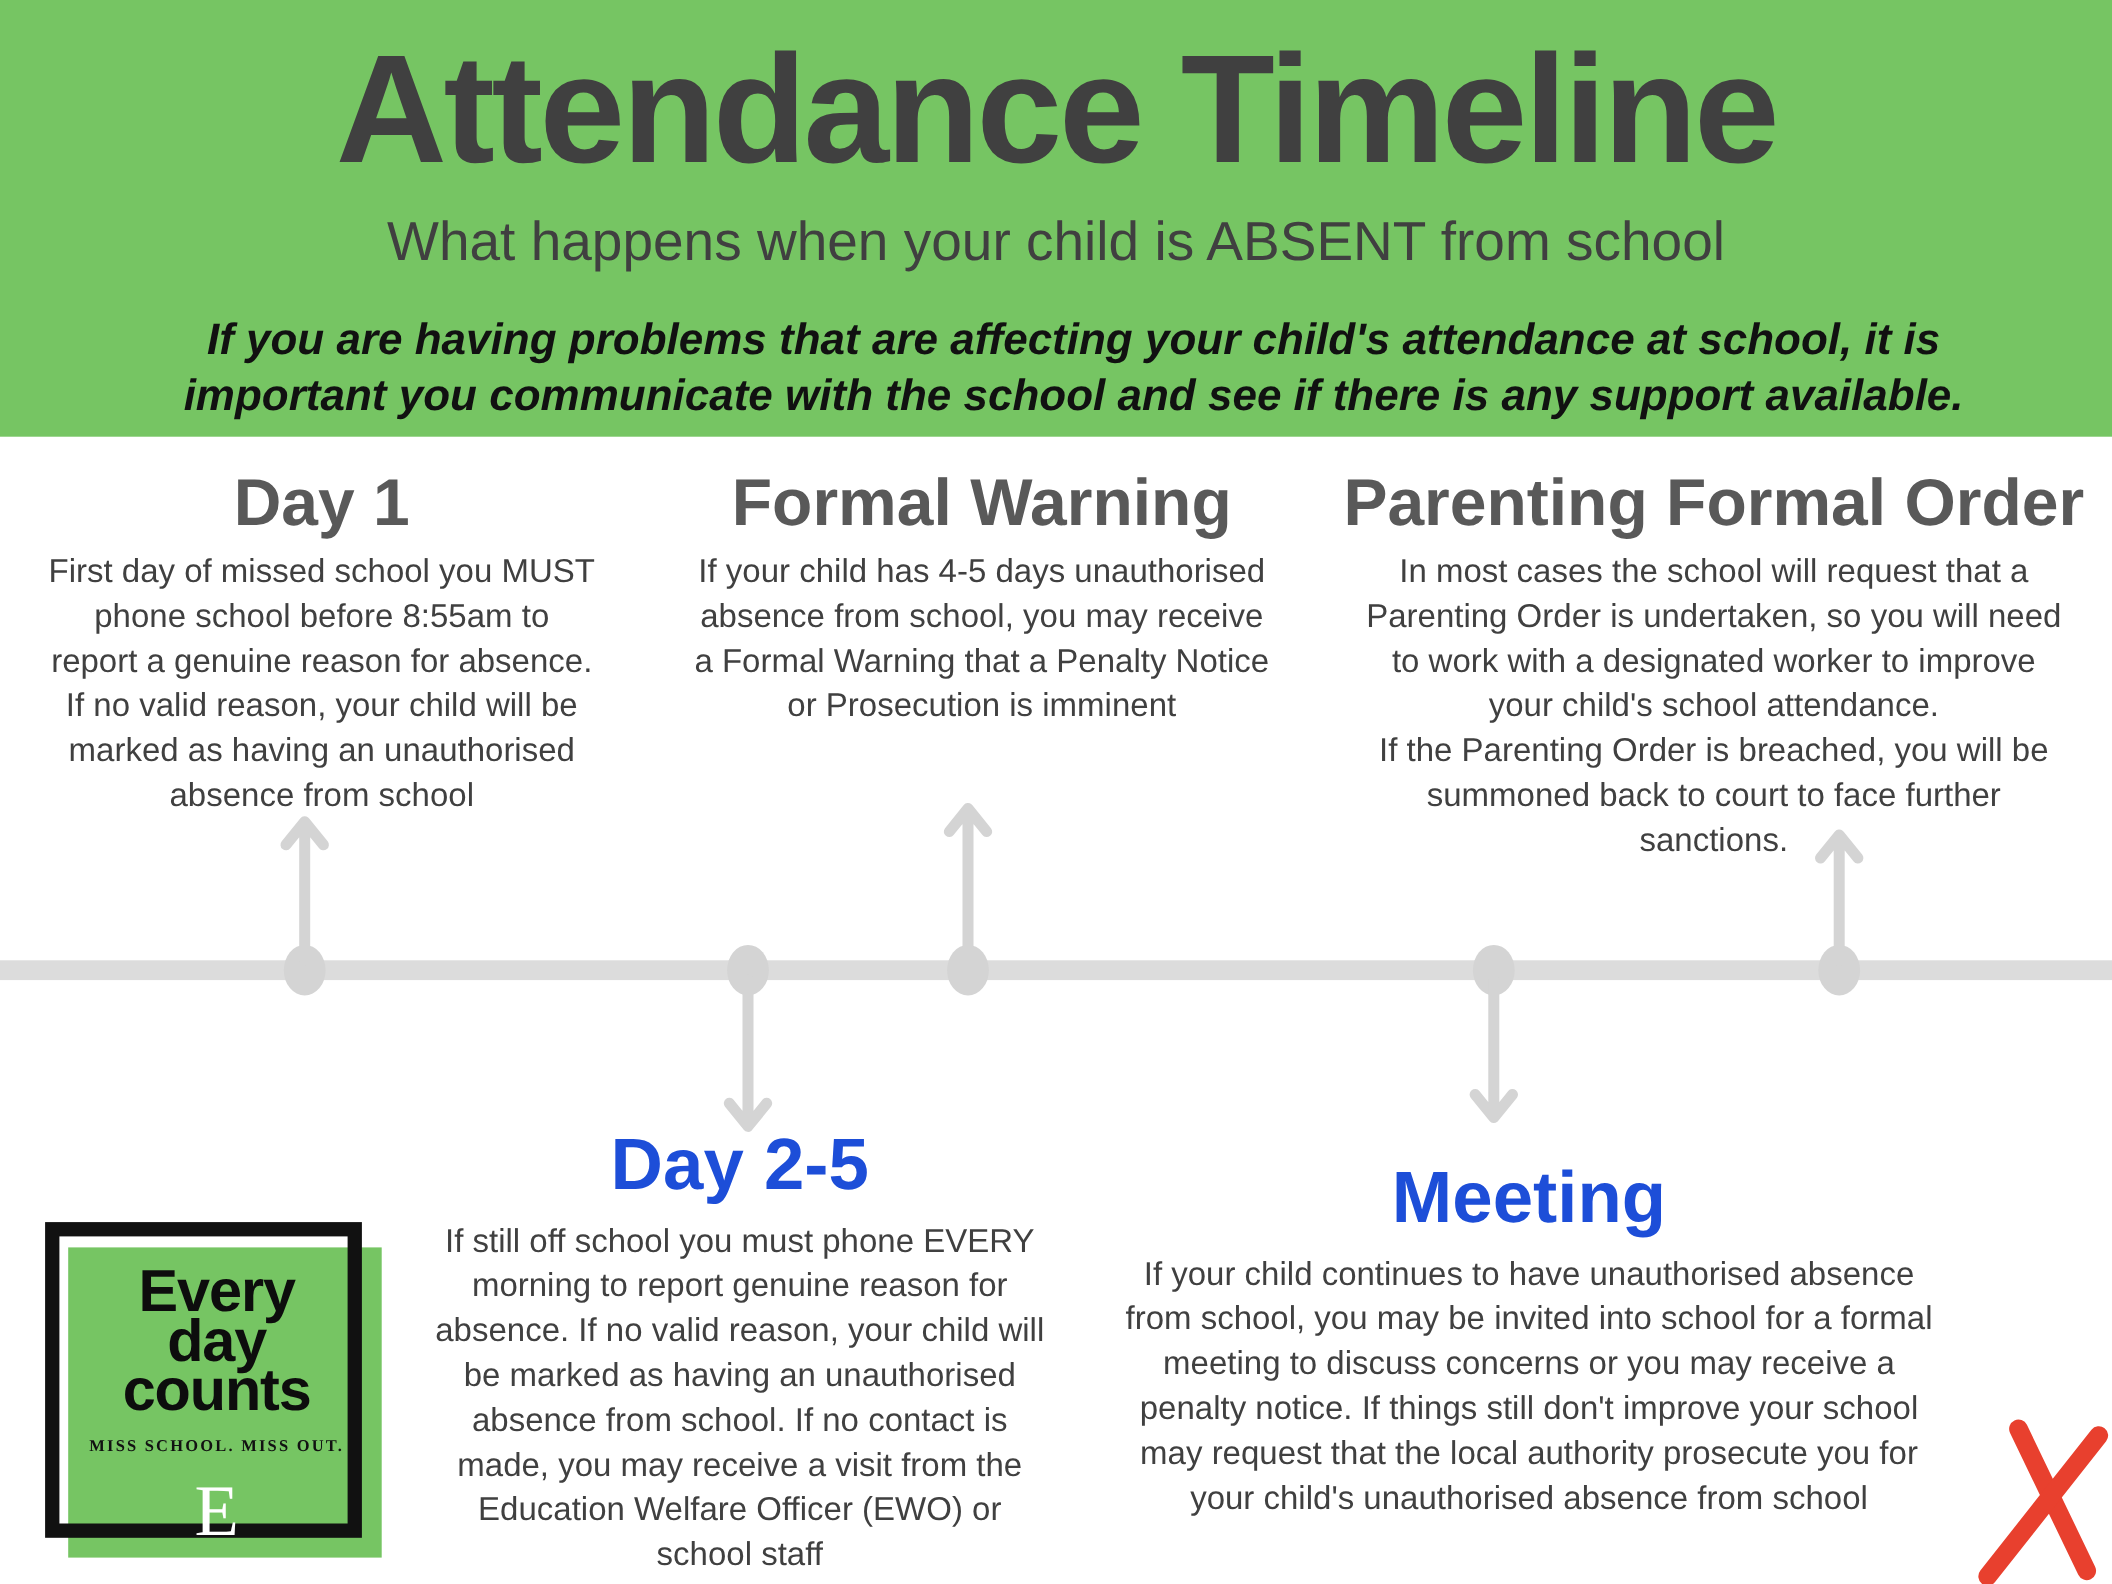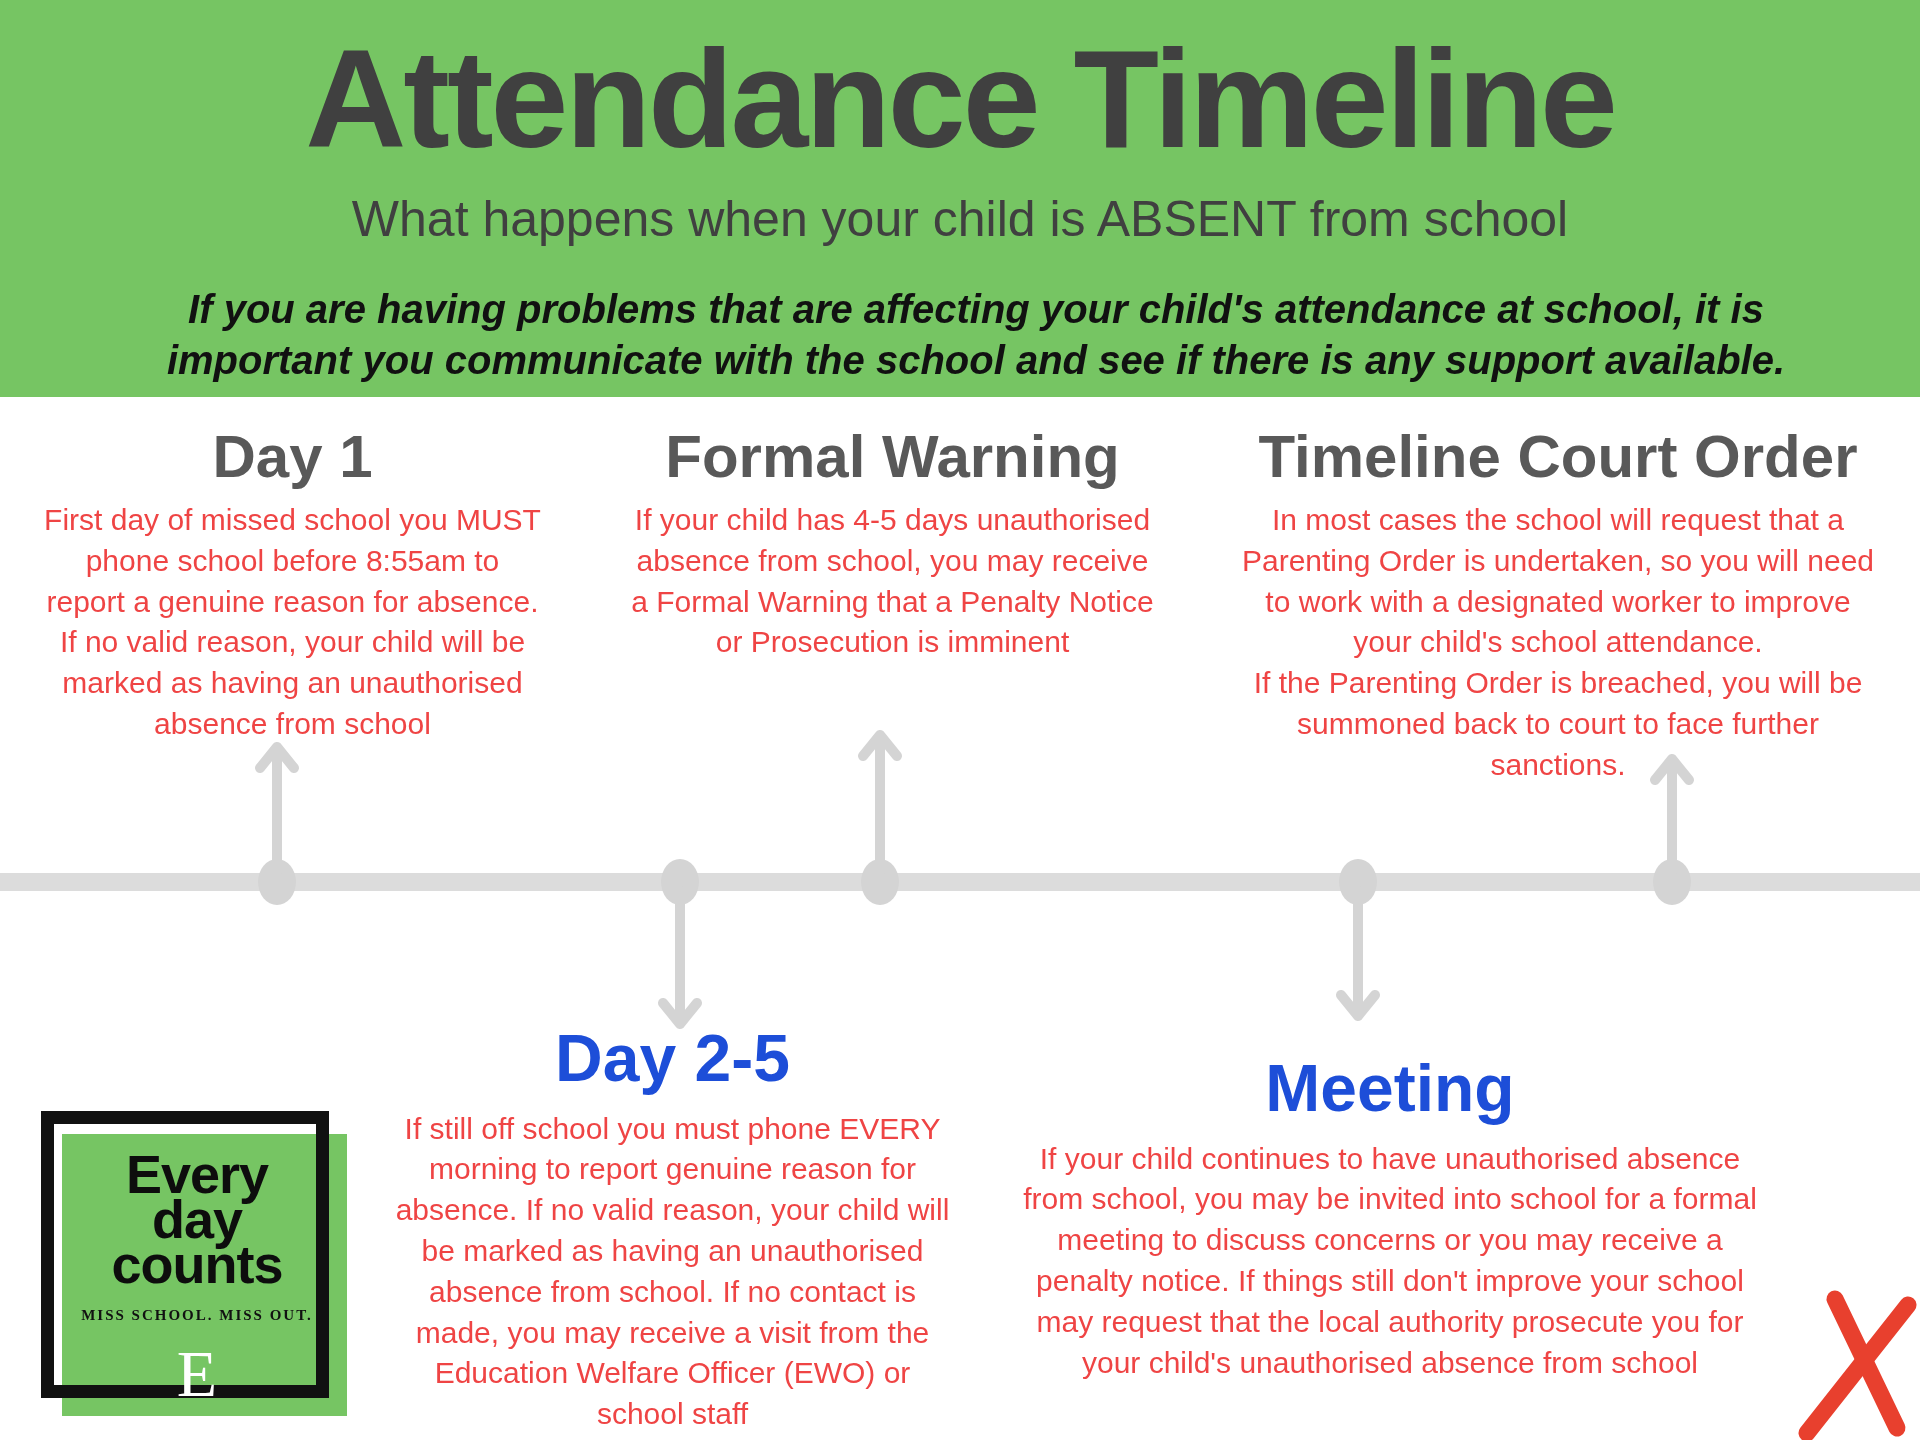--- a/index.html
+++ b/index.html
@@ -92,7 +92,7 @@
 </div>
 
 <div class="section" id="sec-parenting">
-  <h2 class="h-gray">Timeline Court Order</h2>
+  <h2 class="h-gray">Parenting Formal Order</h2>
   <div class="body-txt">In most cases the school will request that a
 Parenting Order is undertaken, so you will need
 to work with a designated worker to improve

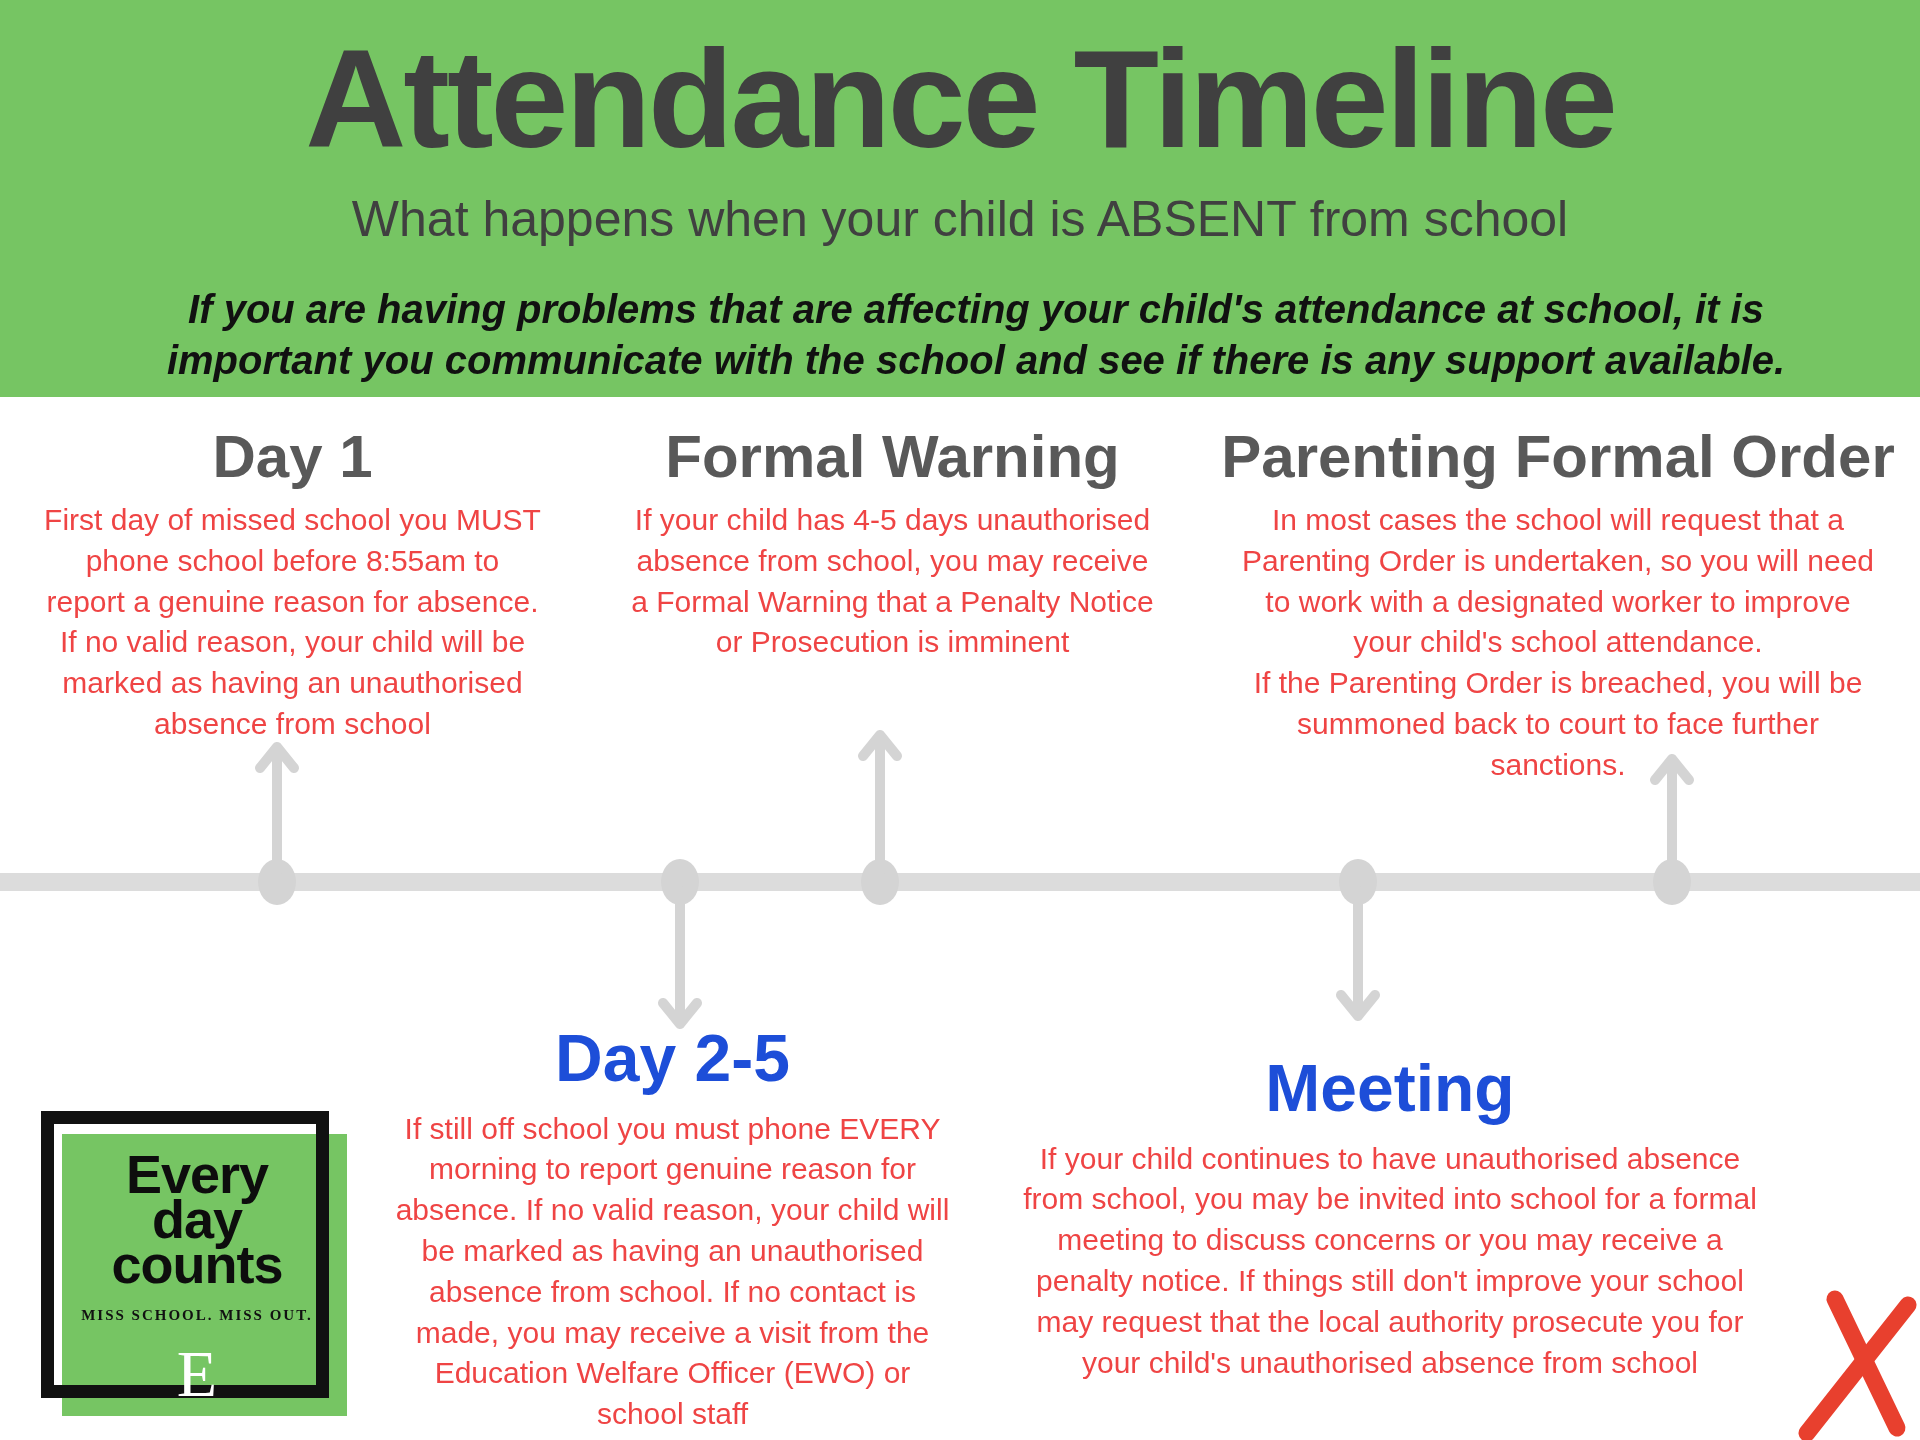--- a/index.html
+++ b/index.html
@@ -20,7 +20,7 @@
   .section{position:absolute;text-align:center;}
   .h-gray{font-size:60px;font-weight:bold;color:#595959;line-height:1.1;margin:0;}
   .h-green{font-size:66px;font-weight:bold;color:#1d4ed8;line-height:1.1;margin:0;}
-  .body-txt{font-size:30px;color:#ef4444;line-height:1.36;margin-top:10px;white-space:pre-line;}
+  .body-txt{font-size:30px;color:#404040;line-height:1.36;margin-top:10px;white-space:pre-line;}
 
   #sec-day1{left:5px;top:424px;width:575px;}
   #sec-formal{left:600px;top:424px;width:585px;}

